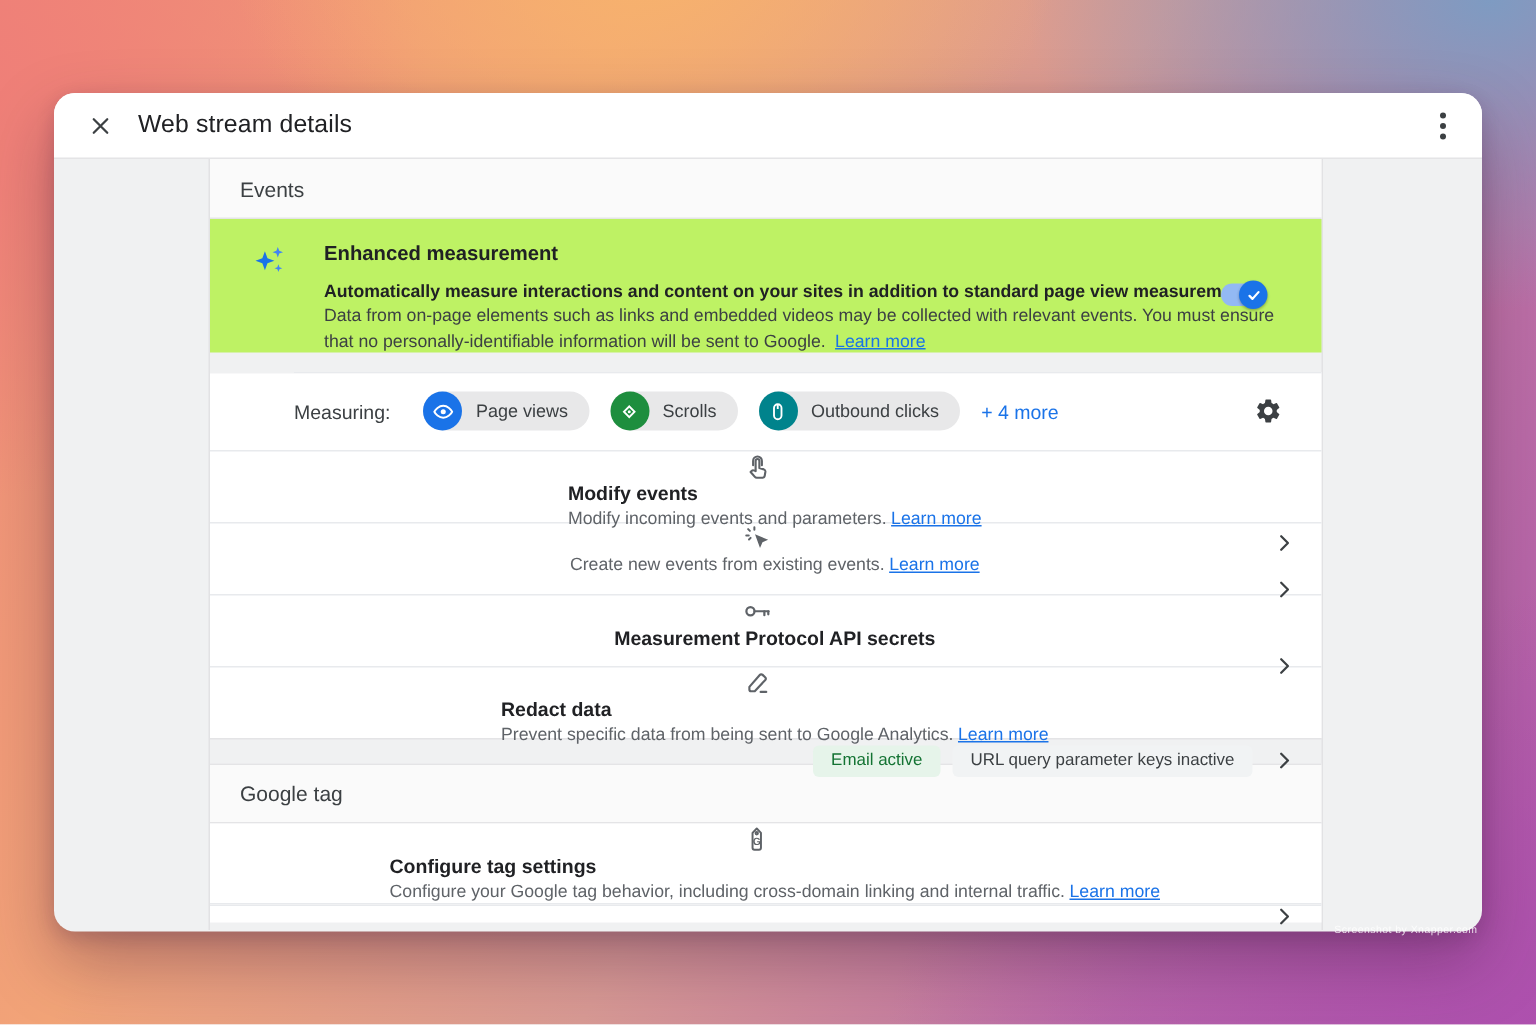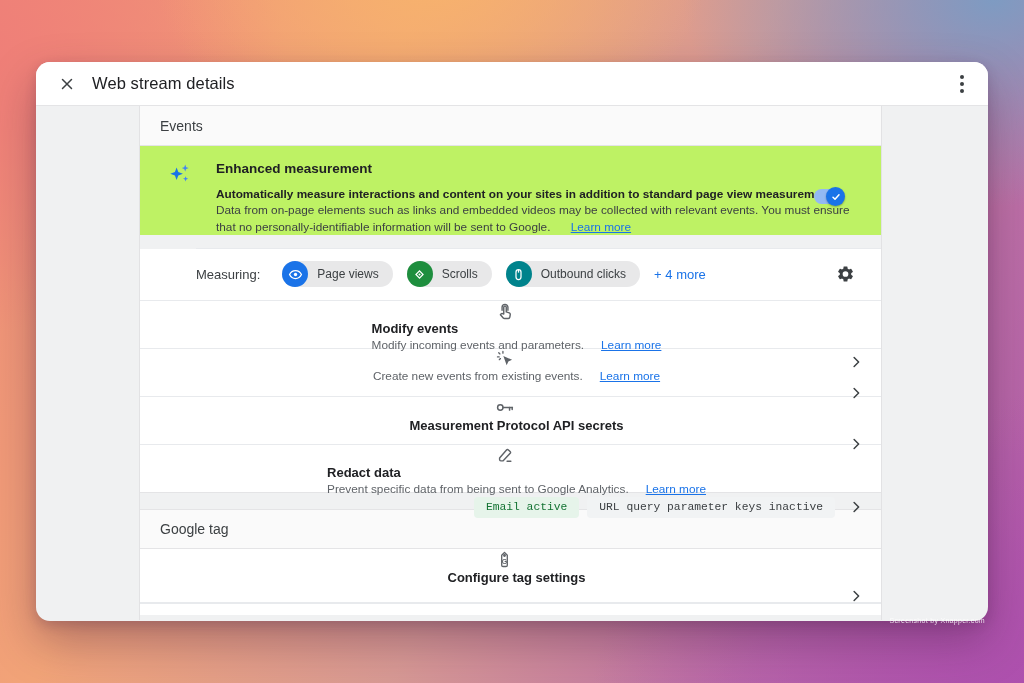--- a/index.html
+++ b/index.html
@@ -45,7 +45,7 @@
   .enh-title { font-size:13.5px; font-weight:700; color:#202124; margin-bottom:10px; }
   .enh-desc { font-size:11.8px; line-height:1.38; color:#3c4043; max-width:645px; }
   .enh-desc strong { color:#202124; }
-  .link { color:#1a73e8; text-decoration:underline; cursor:pointer; margin-left:17px; }
+  .link { color:#1a73e8; text-decoration:underline; cursor:pointer; margin-left:3px; }
   .toggle { position:absolute; right:38px; top:43px; width:29px; height:15px; border-radius:8px; background:#93b9f3; cursor:pointer; }
   .toggle .thumb {
     position:absolute; right:-2px; top:-2px; width:19px; height:19px; border-radius:50%;

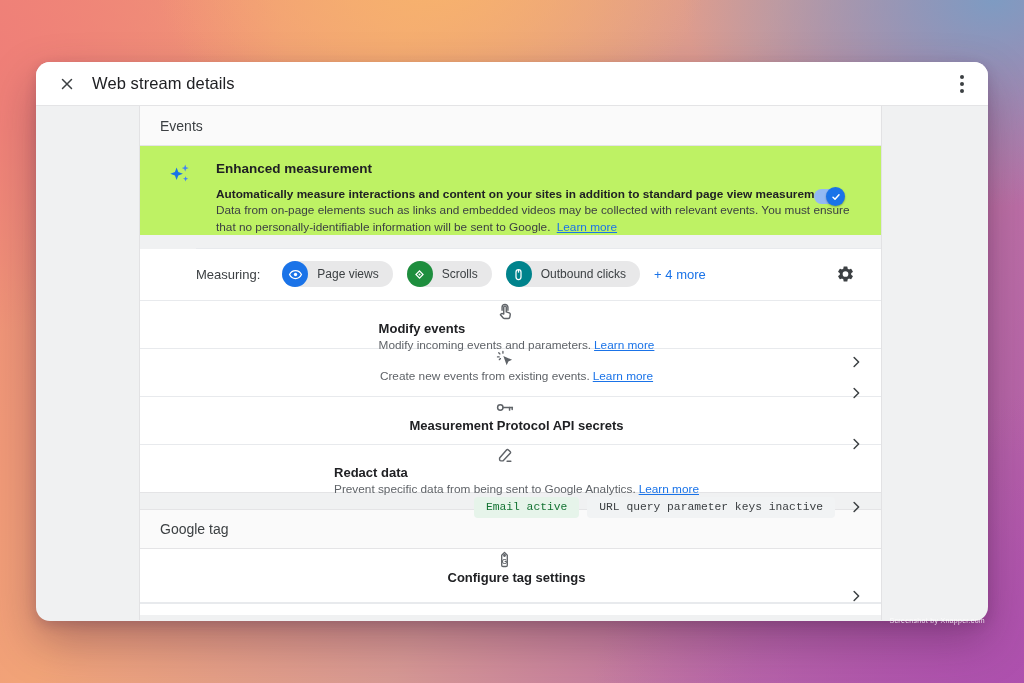--- a/index.html
+++ b/index.html
@@ -69,7 +69,7 @@
   .row-title { font-size:13px; font-weight:700; color:#202124; margin-bottom:2px; }
   .row-desc { font-size:11.8px; color:#5f6368; line-height:1.25; }
   .row-right { margin-left:auto; display:flex; align-items:center; gap:8px; }
-  .badge { height:21px; display:inline-flex; align-items:center; padding:0 12px; border-radius:4px; font-size:11.3px; white-space:nowrap;font-family:Liberation Mono, monospace; }
+  .badge { height:21px; display:inline-flex; align-items:center; padding:0 12px; border-radius:4px; font-size:11.3px; white-space:nowrap; }
   .badge.green { background:#e6f4ea; color:#137333; }
   .badge.gray  { background:#f1f3f4; color:#3c4043; }
   .chevron { display:flex; margin-left:4px; }

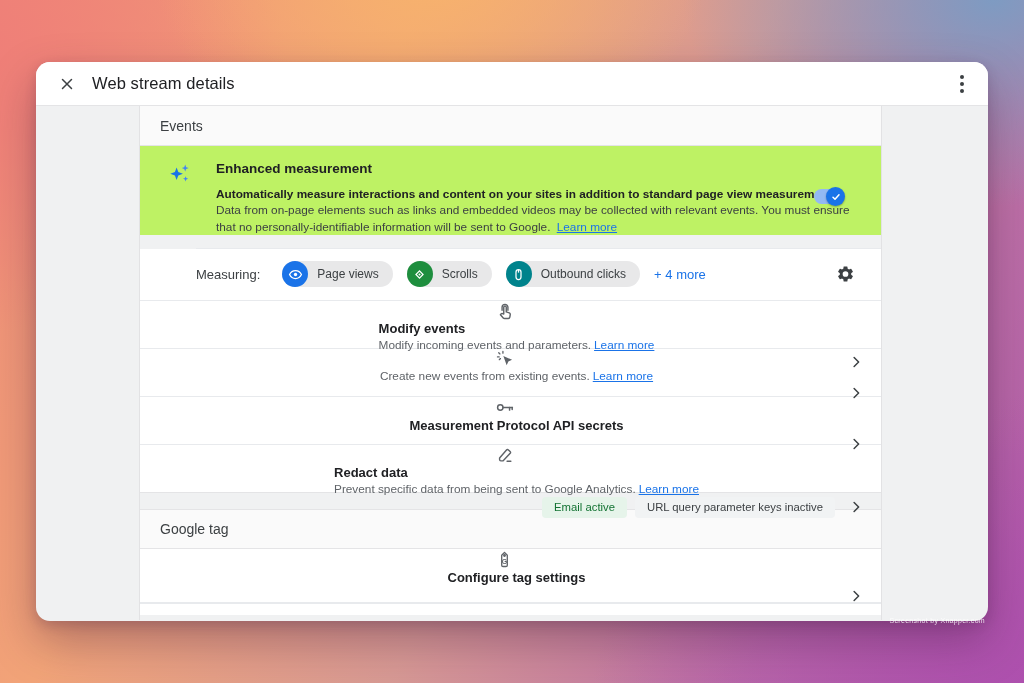--- a/index.html
+++ b/index.html
@@ -272,6 +272,7 @@
           </span>
           <div class="row-text">
             <div class="row-title">Configure tag settings</div>
+            <div class="row-desc"><span>Configure your Google tag behavior, including cross-domain linking and internal traffic.</span><a class="link">Learn more</a></div>
           </div>
           <div class="row-right">
             <span class="chevron">

